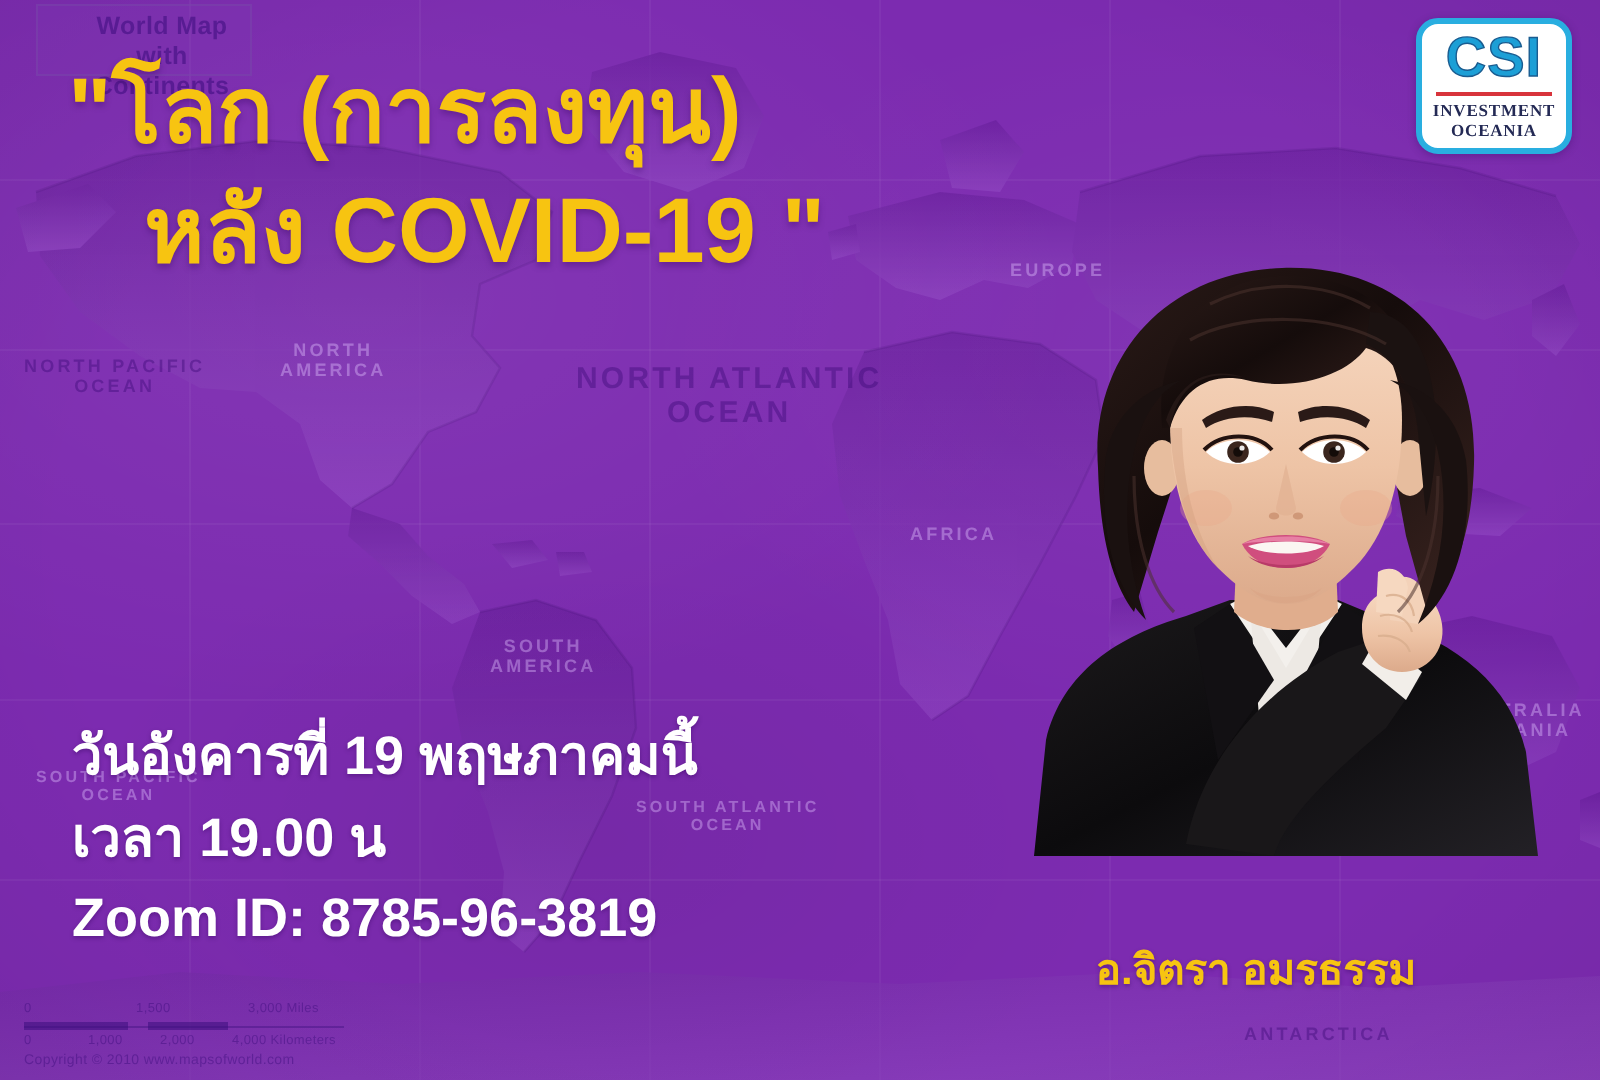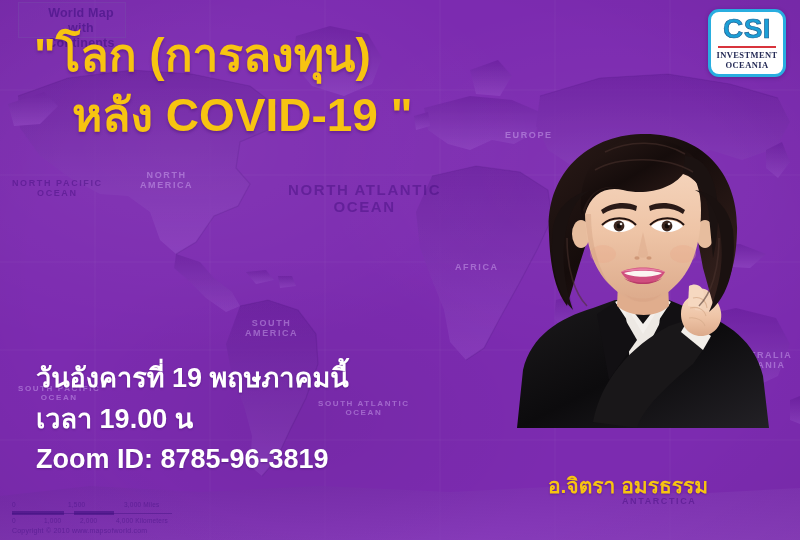--- a/index.html
+++ b/index.html
@@ -347,7 +347,7 @@
 OCEANIA</div>
       <div class="map-label light" style="left: 620px; top: 380px; font-size: 8px;">INDIAN
 OCEAN</div>
-      <div class="map-label" style="left: 622px; top: 496px; font-size: 9px;">ANTARCTICA</div>
+      <div class="map-label" style="left: 622px; top: 512px; font-size: 9px;">ANTARCTICA</div>
     </div>
 
   <div id="watermark-box">

